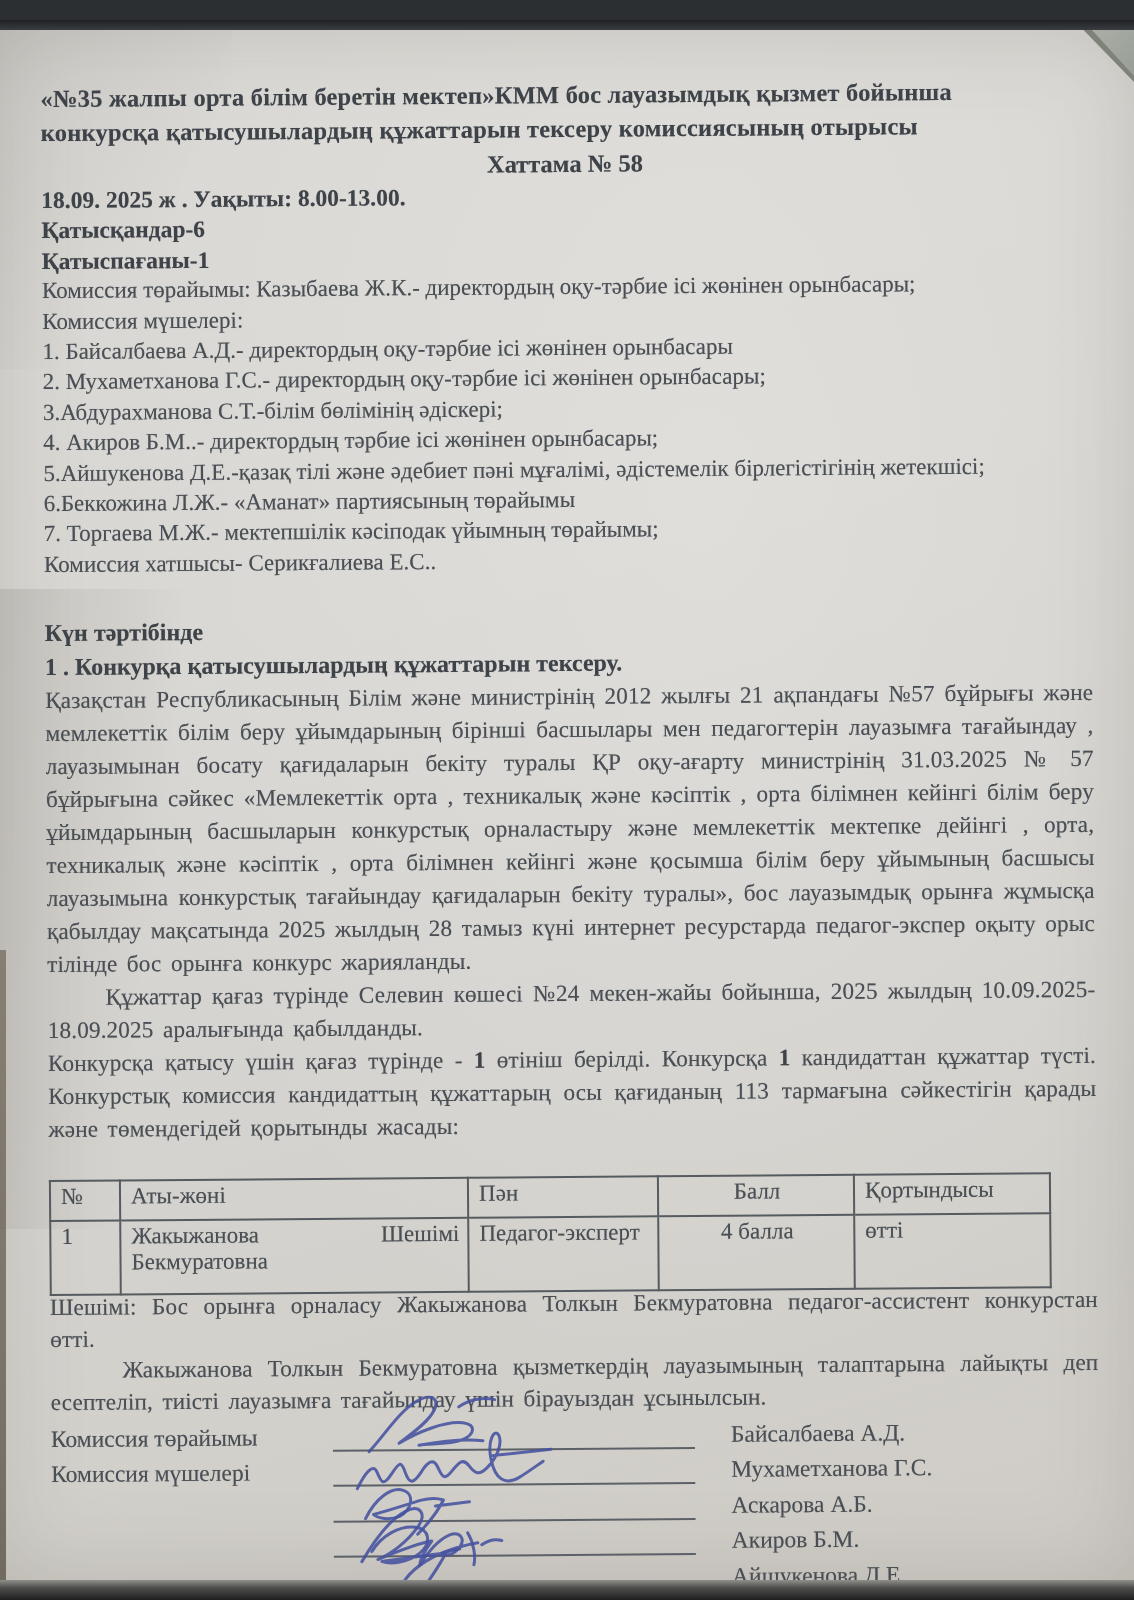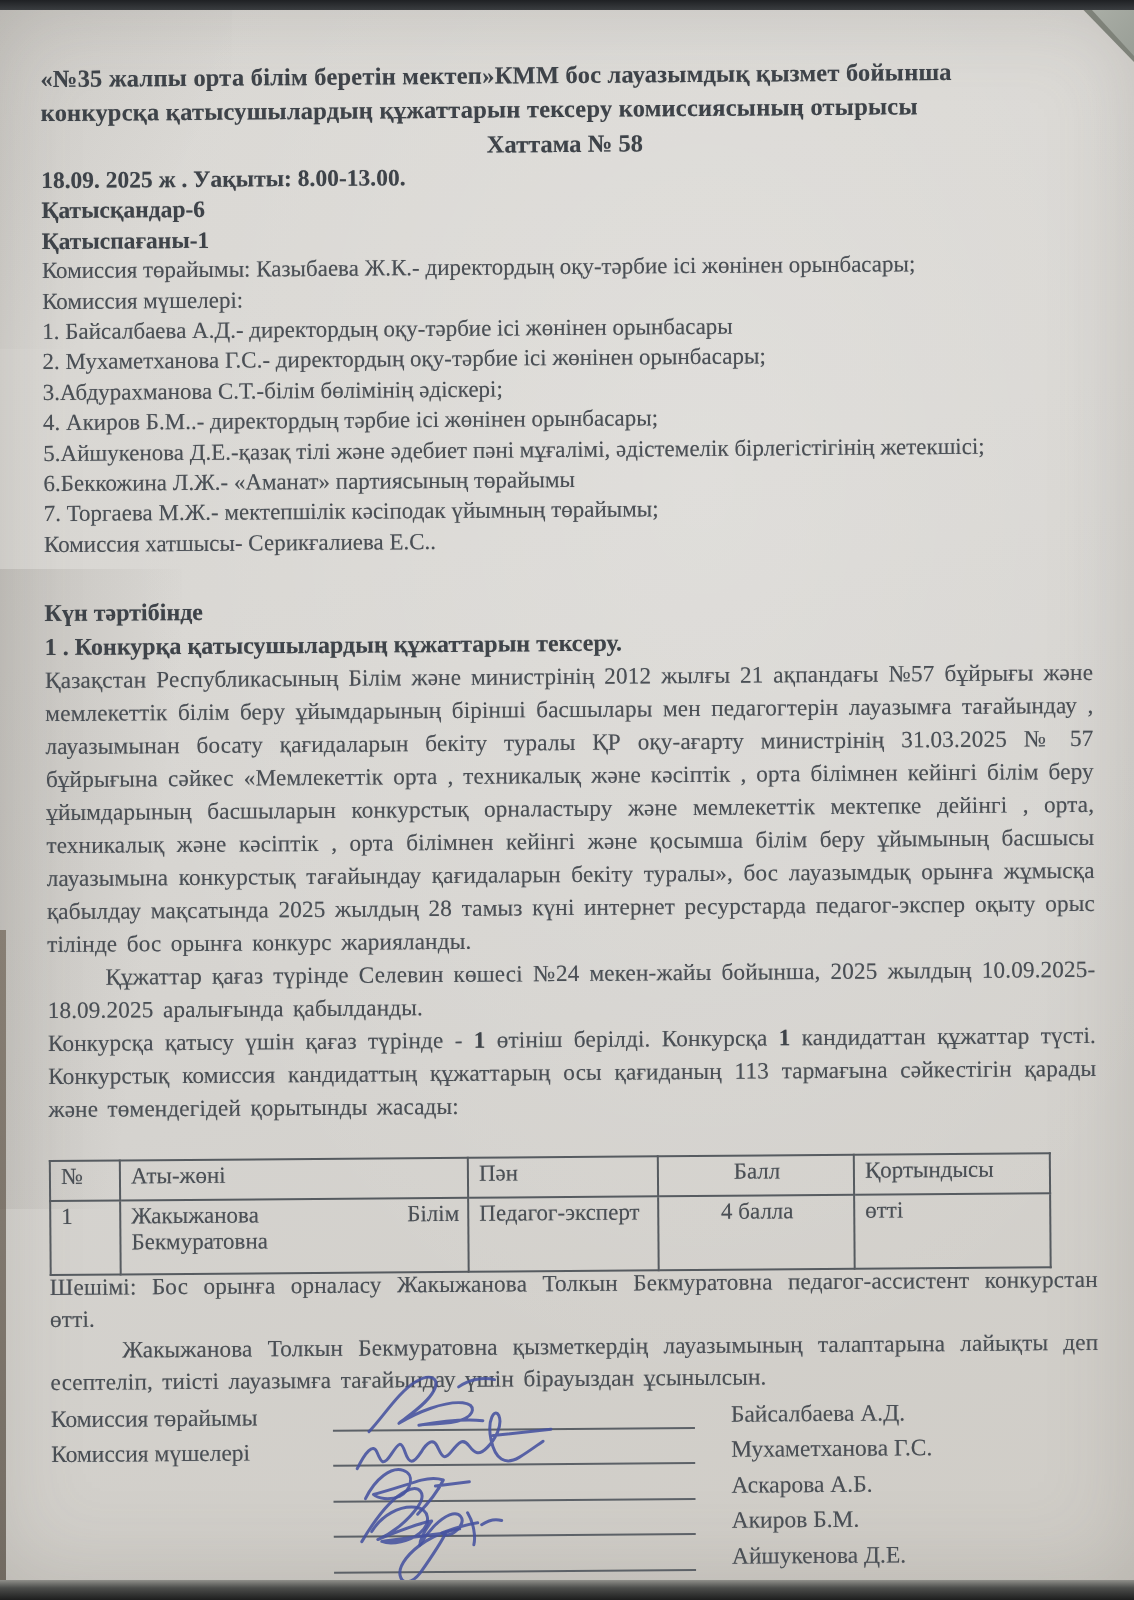--- a/index.html
+++ b/index.html
@@ -9,7 +9,7 @@
     font-family:"Liberation Serif","DejaVu Serif",serif;
   }
   
-  .photo-bg{position:absolute;inset:0;background:linear-gradient(180deg,#35383b 0%,#4a4d4a 50%,#242525 100%);}
+  .photo-bg{position:absolute;inset:0;background:linear-gradient(180deg,#35383b 0%,#4a4d4a 50%,#242525 100%);margin-top:20px;}
   
   .paper{
     position:absolute;left:-8px;top:9px;right:-4px;bottom:18px;

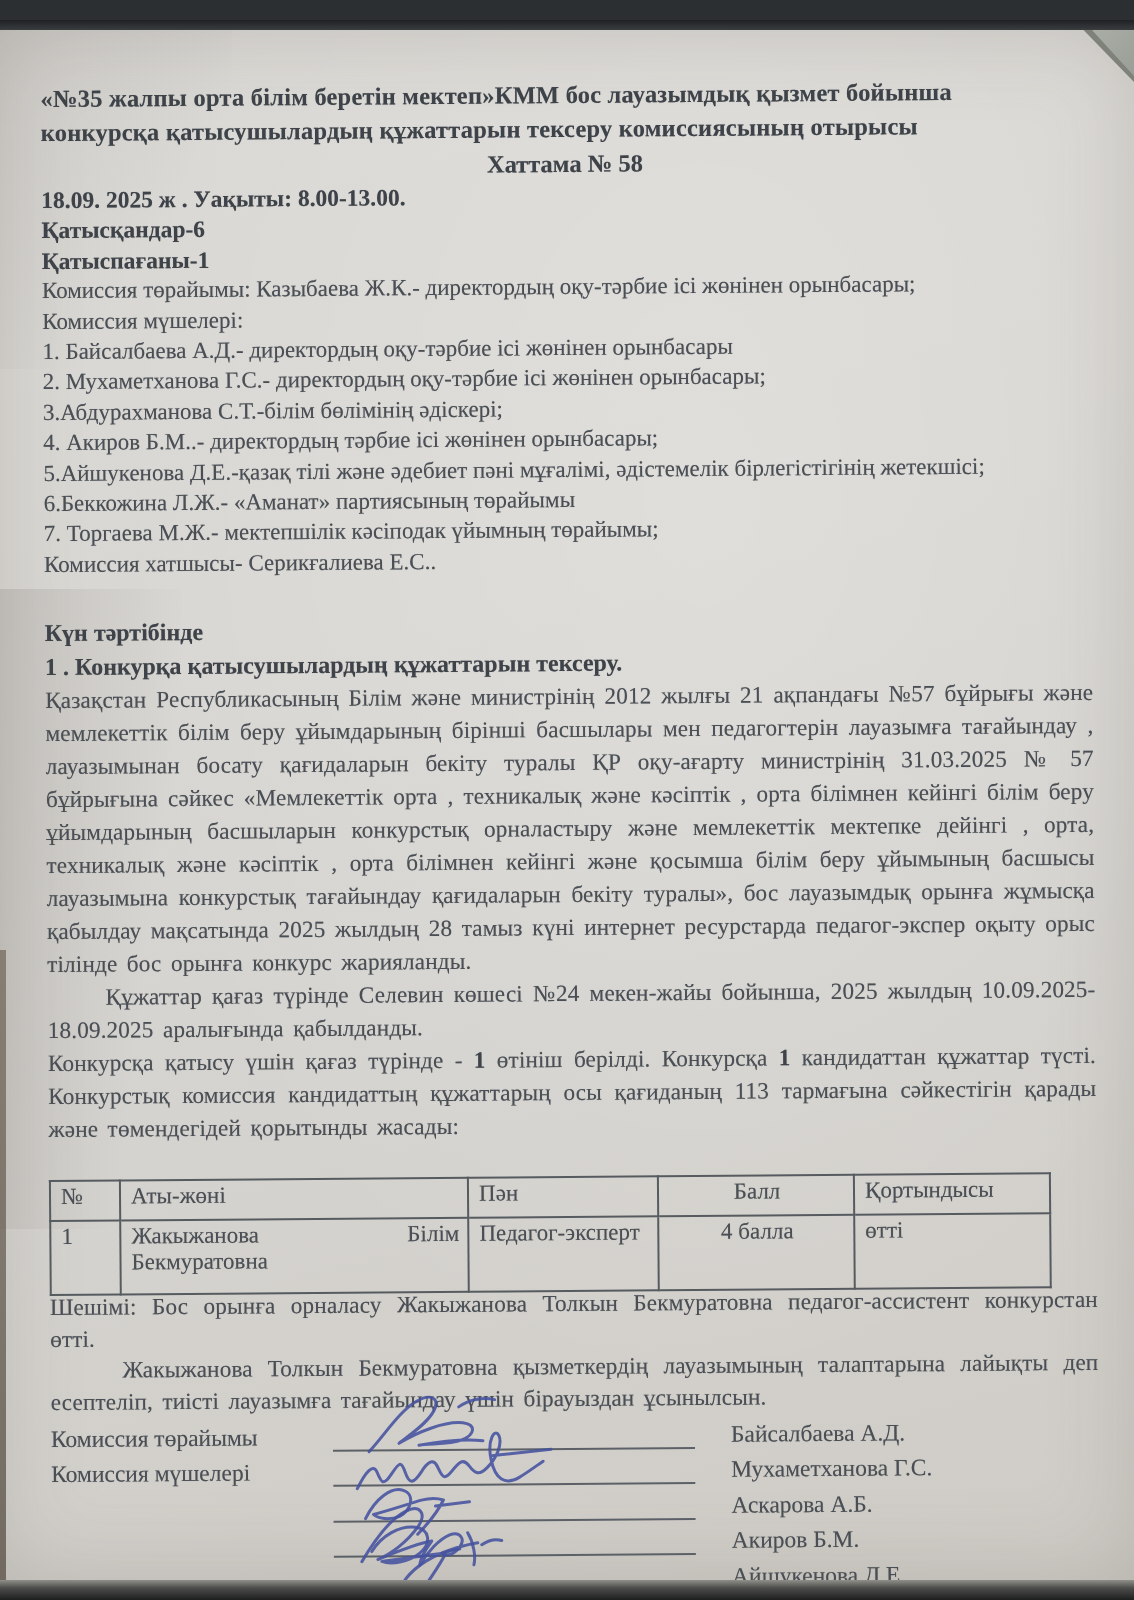--- a/index.html
+++ b/index.html
@@ -137,7 +137,7 @@
             <td class="c-name">
               <div class="name-justify">
                 <span>Жакыжанова</span>
-                <span>Білім</span>
+                <span>Шешімі</span>
               </div>
               <div>Бекмуратовна</div>
             </td>

